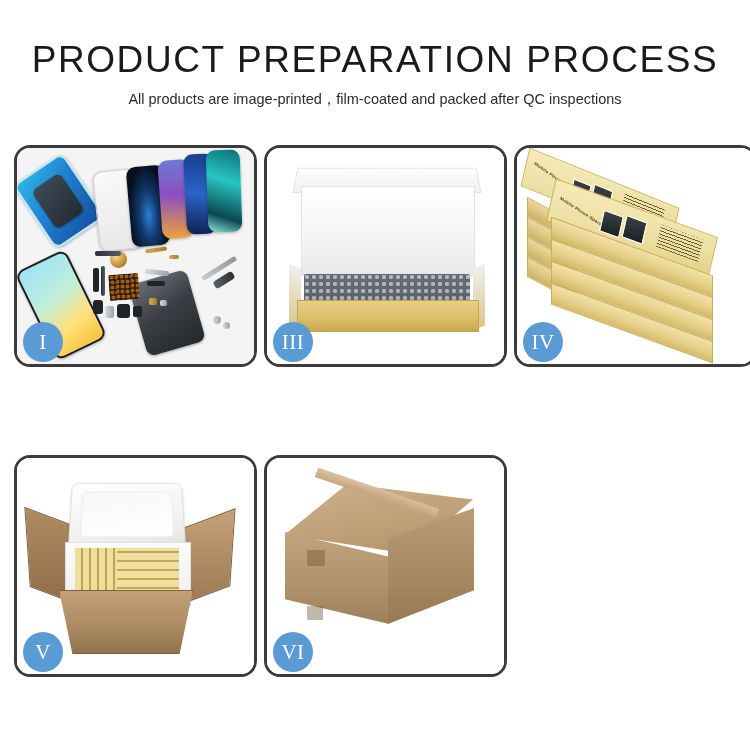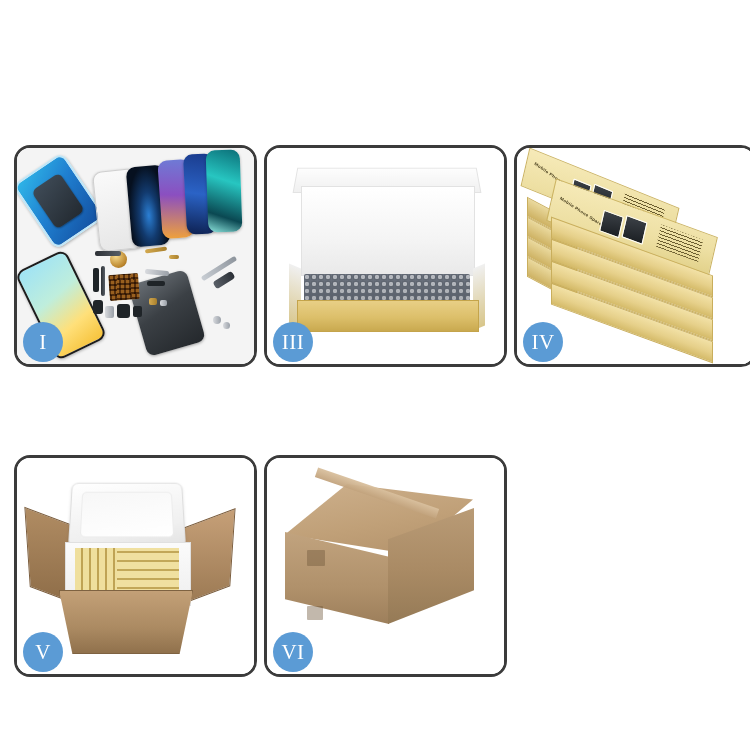--- a/index.html
+++ b/index.html
@@ -372,6 +372,7 @@
 <div class="page">
 
   <div class="header">
+    <div class="title">PRODUCT PREPARATION PROCESS</div>
   </div>
 
   <div class="grid">

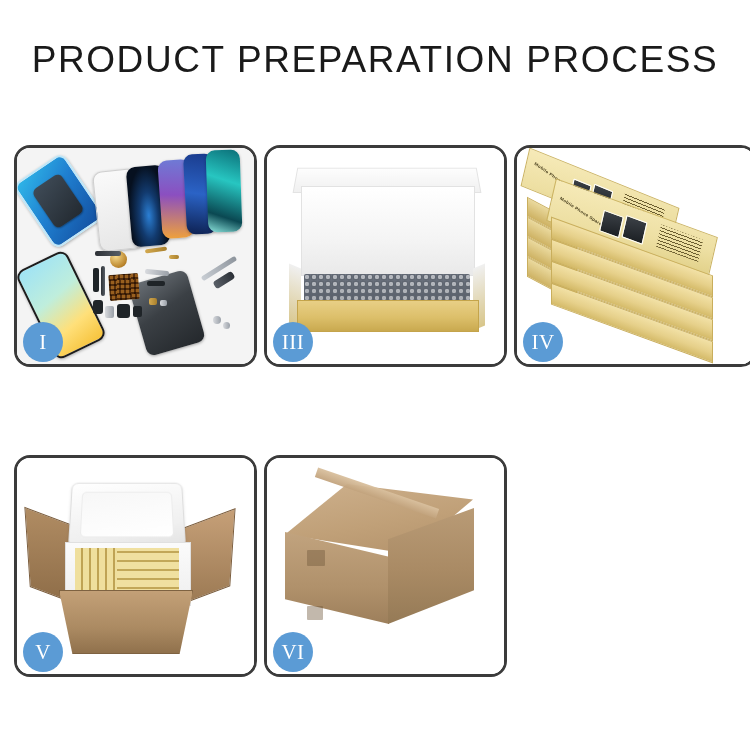--- a/index.html
+++ b/index.html
@@ -373,6 +373,7 @@
 
   <div class="header">
     <div class="title">PRODUCT PREPARATION PROCESS</div>
+    <div class="subtitle">All products are image-printed，film-coated and packed after QC inspections</div>
   </div>
 
   <div class="grid">

